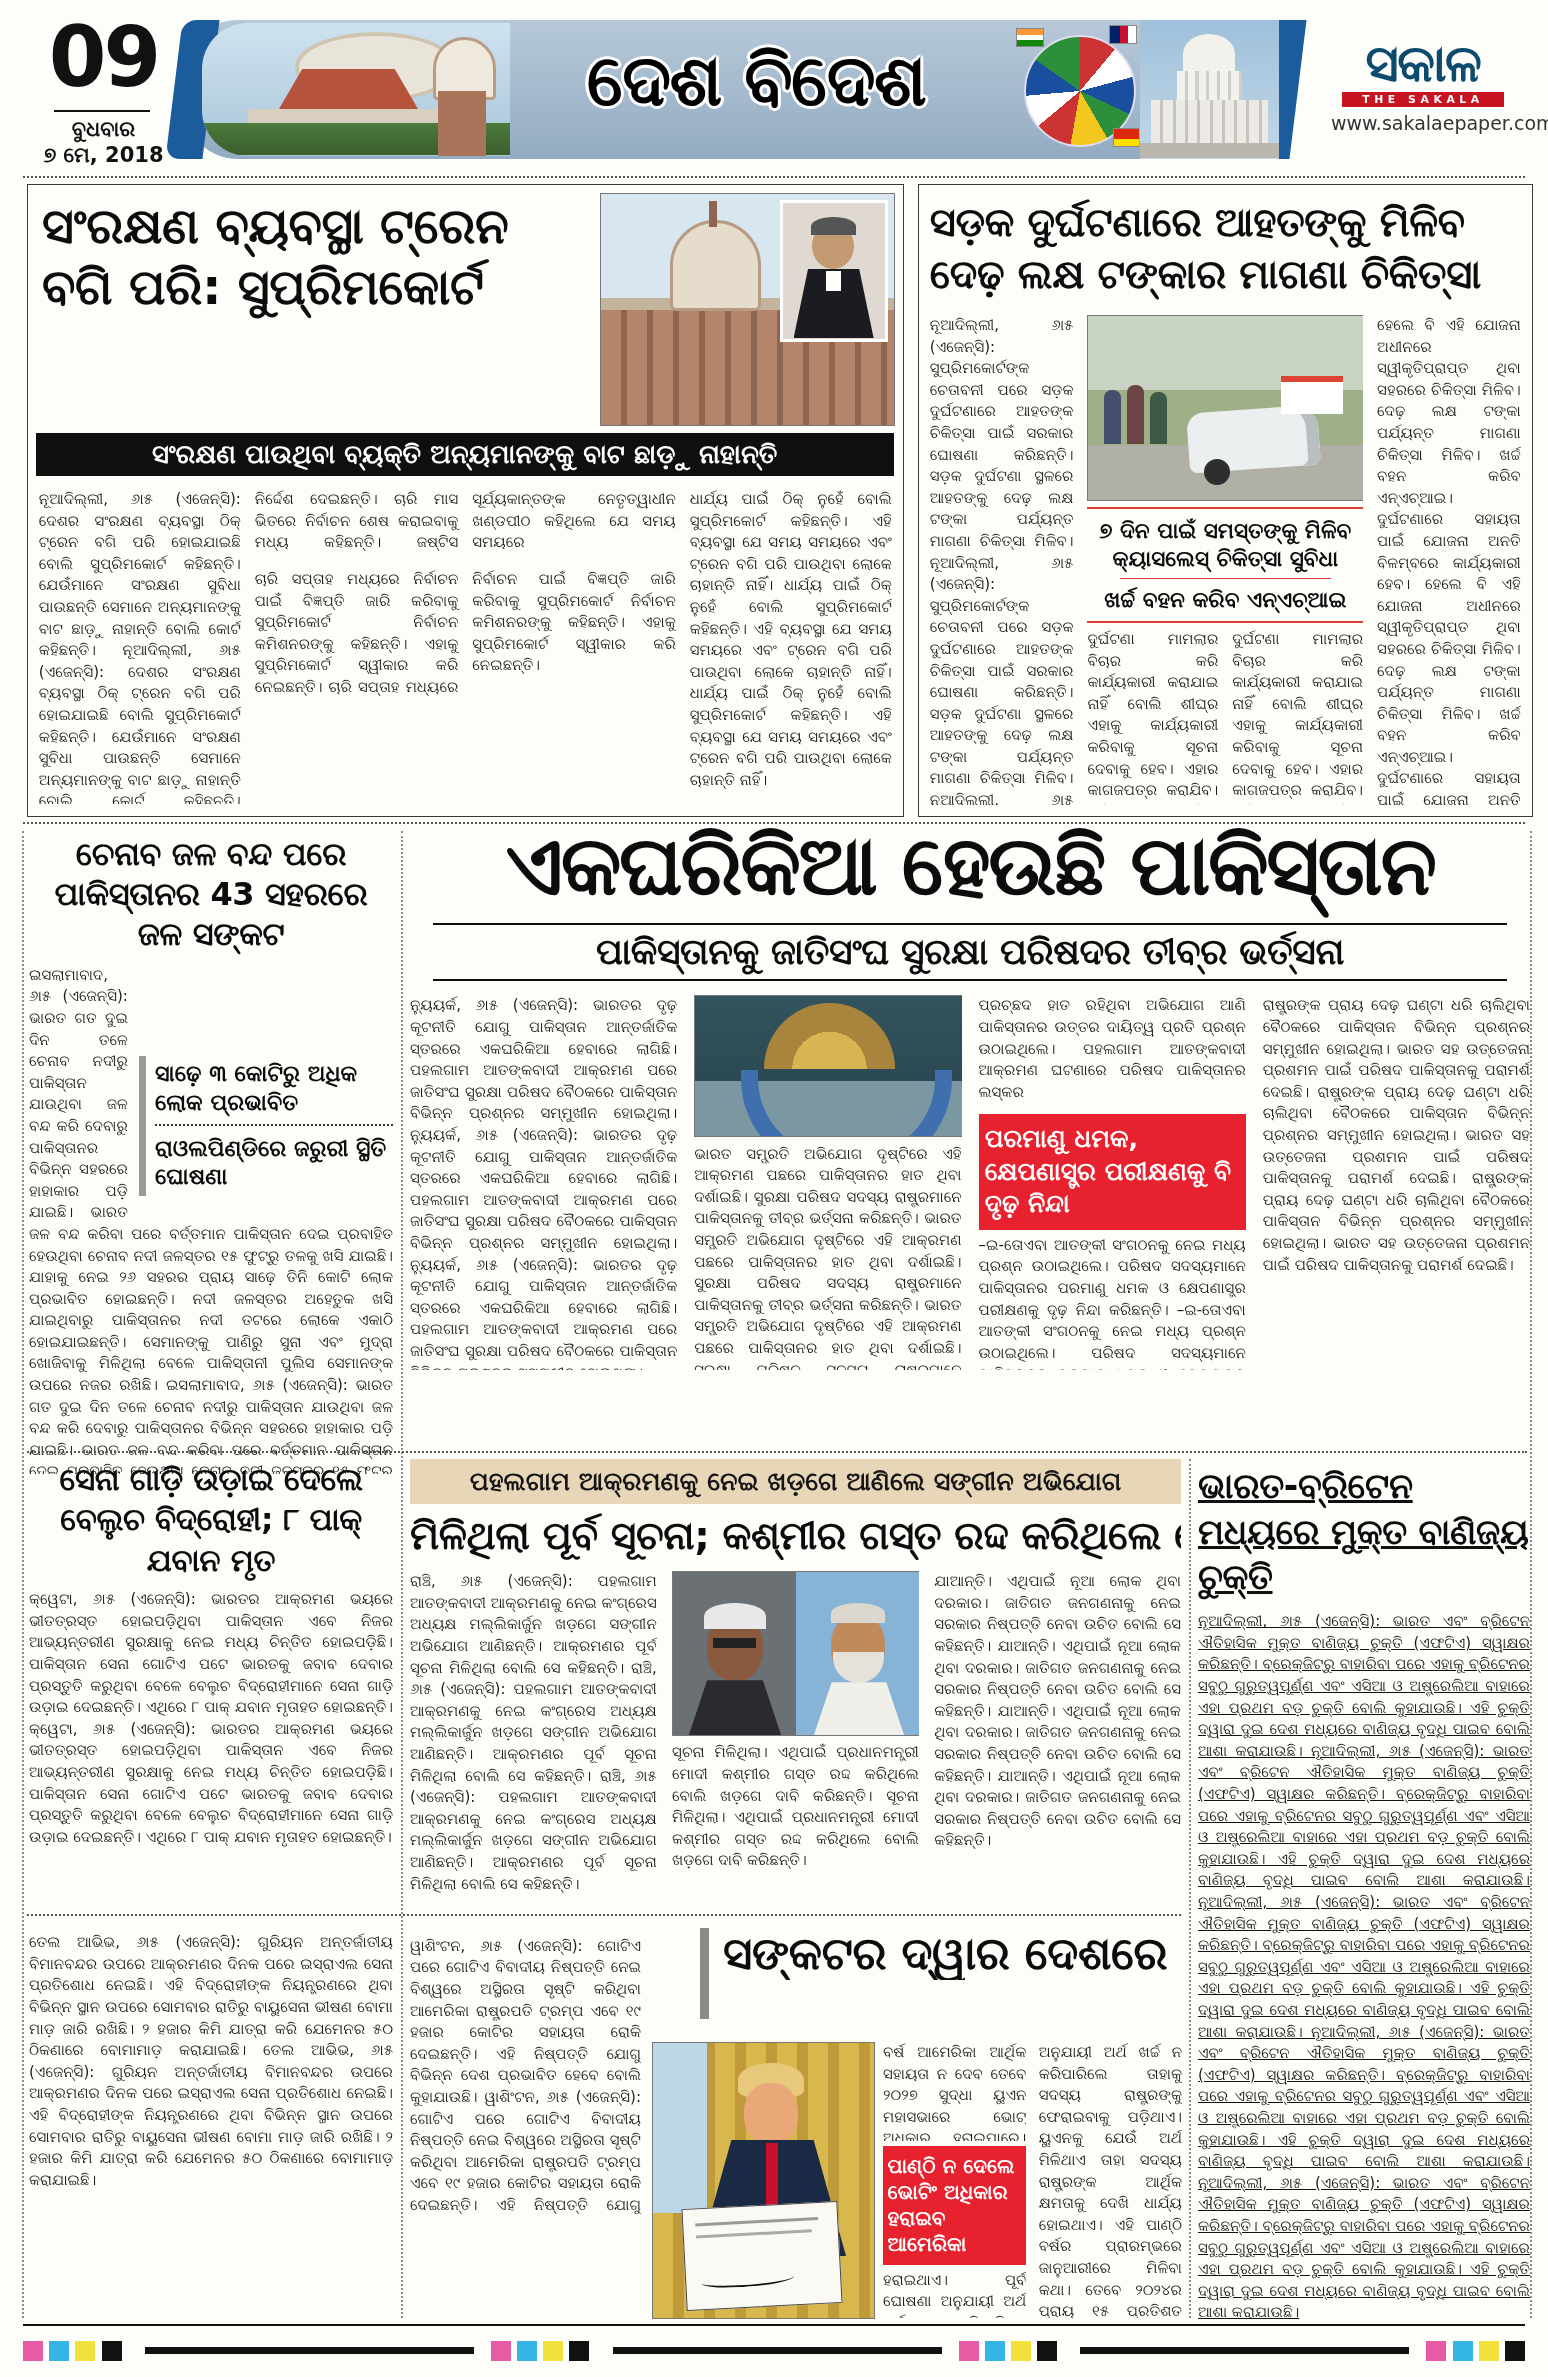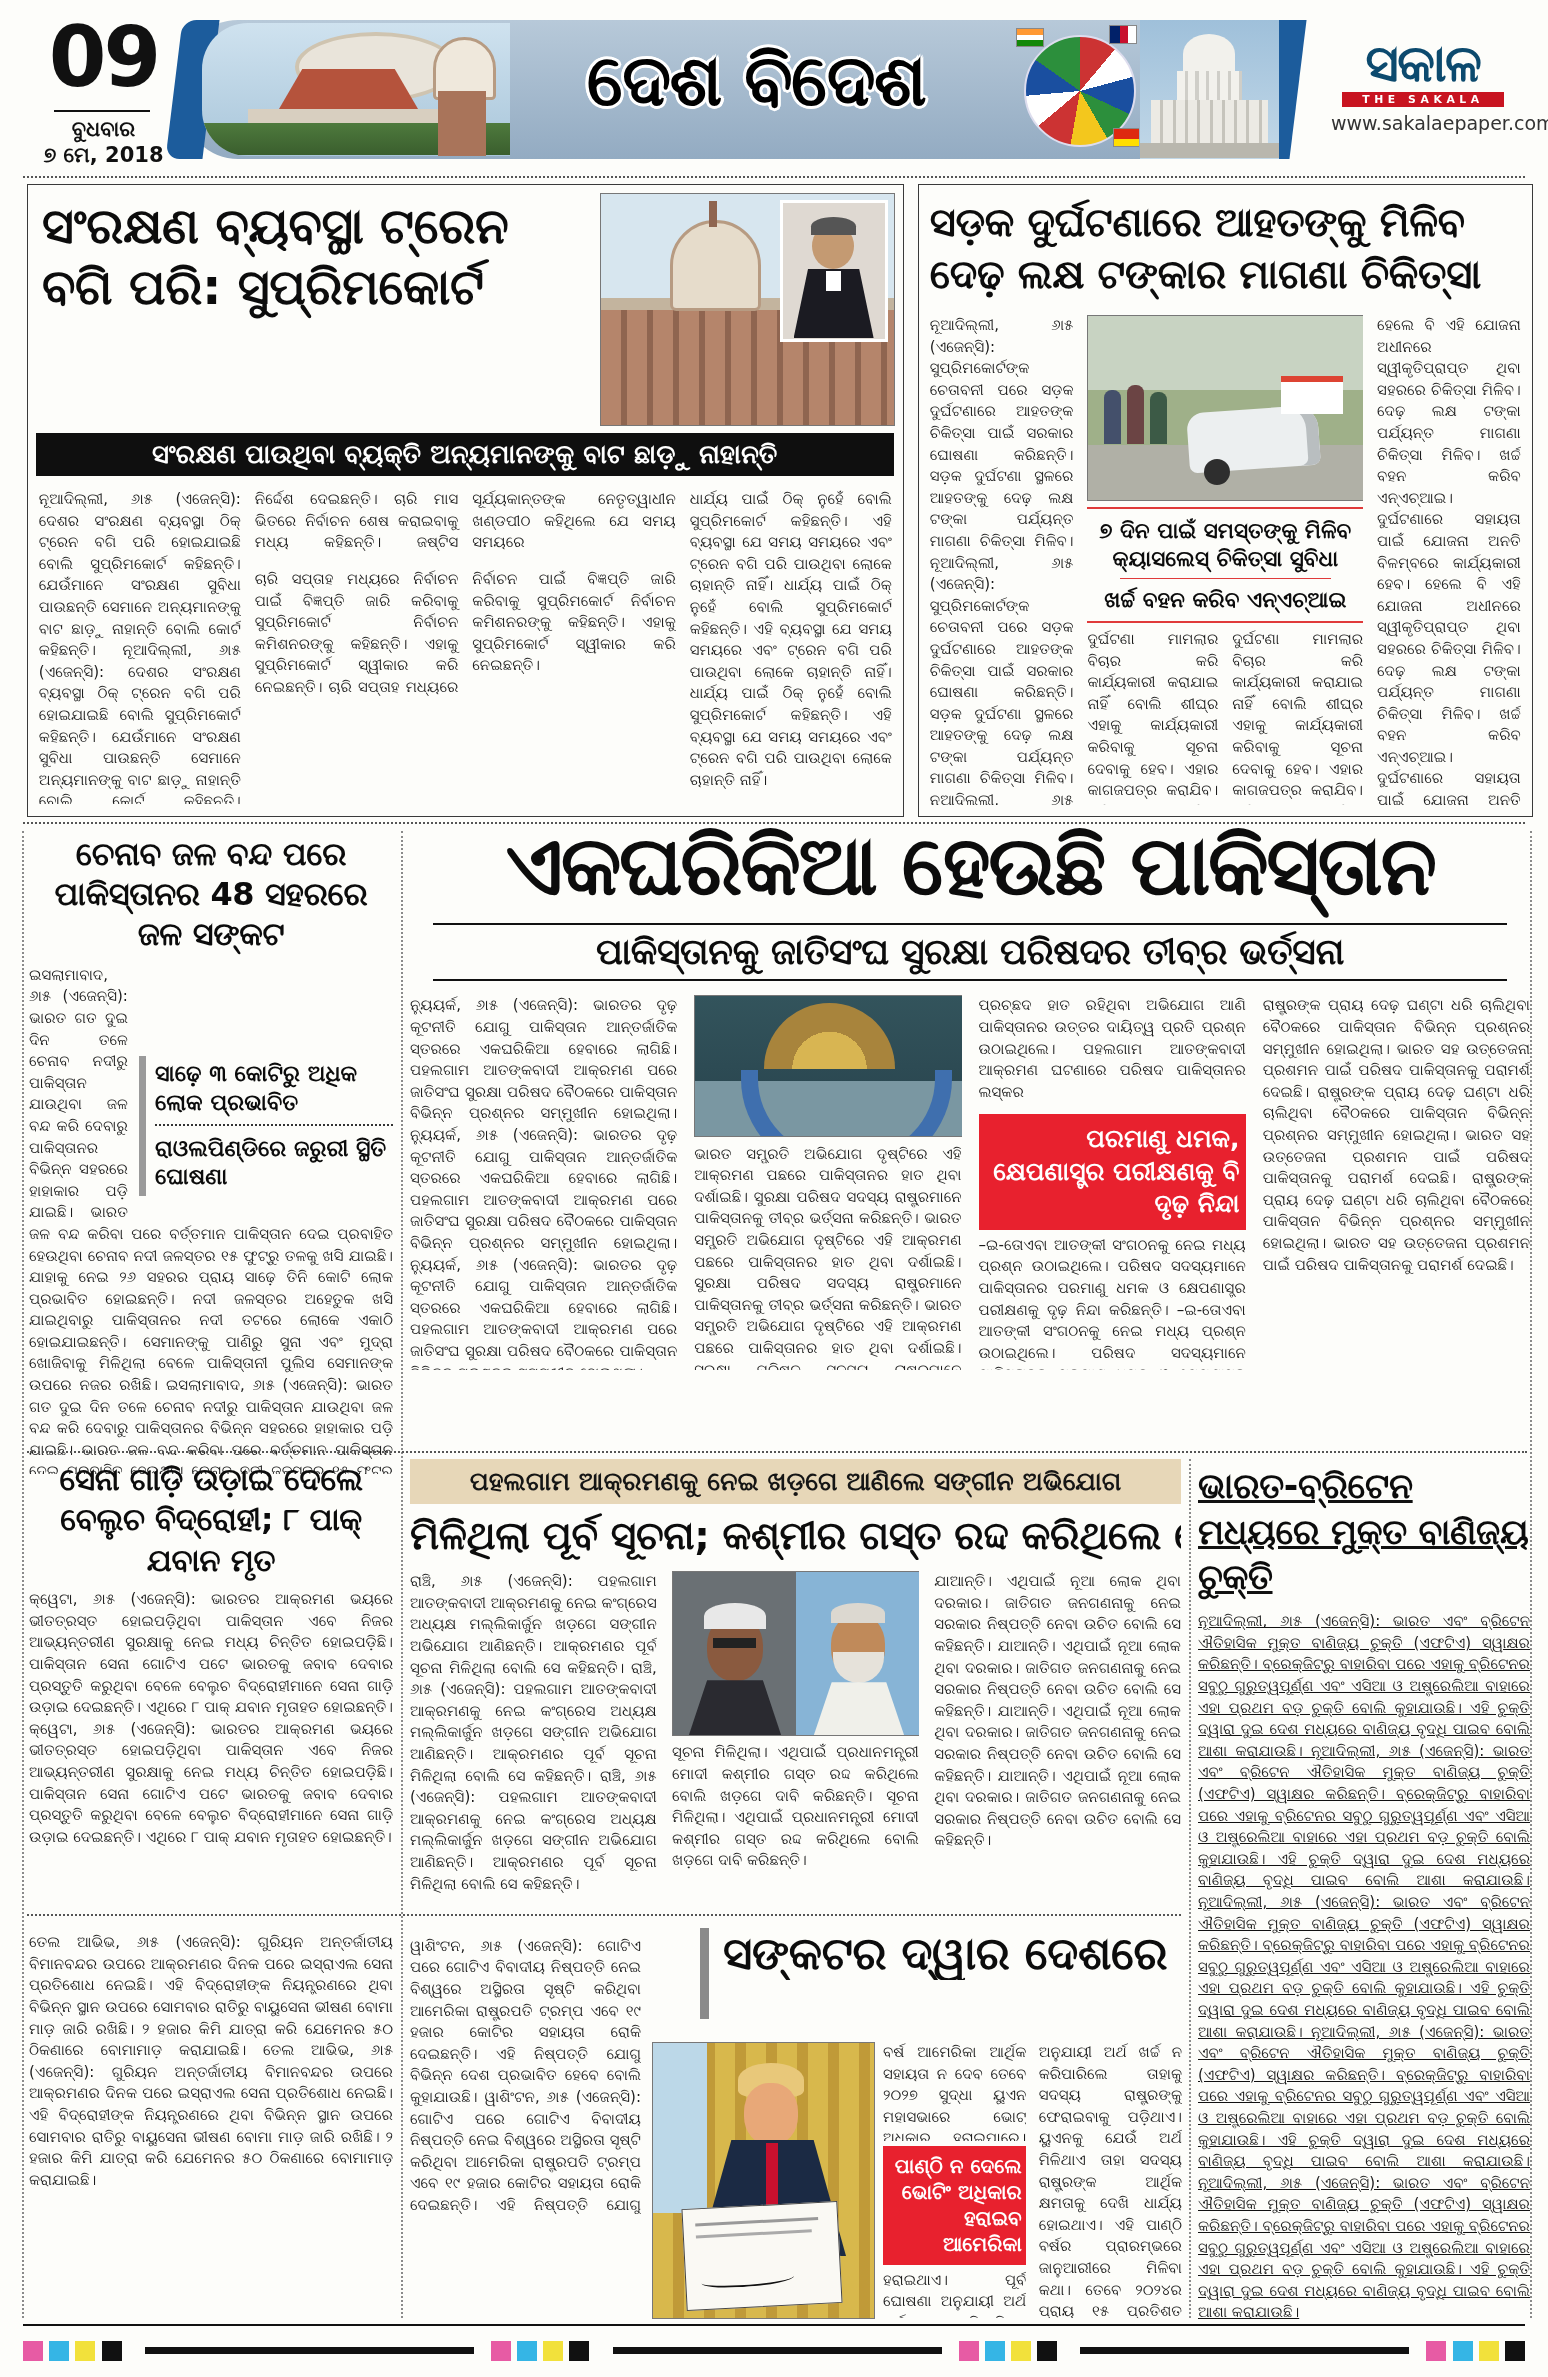--- a/index.html
+++ b/index.html
@@ -143,7 +143,7 @@
   <div class="abs dotted-v" style="left:1530px;top:831px;height:1487px;"></div>
 
   <div class="abs" style="left:29px;top:834px;width:364px;height:612px;">
-    <div class="hl c" style="font-size:32px;line-height:1.25;">ଚେନାବ ଜଳ ବନ୍ଦ ପରେ ପାକିସ୍ତାନର 48 ସହରରେ ଜଳ ସଙ୍କଟ</div>
+    <div class="hl c" style="font-size:32px;line-height:1.25;">ଚେନାବ ଜଳ ବନ୍ଦ ପରେ ପାକିସ୍ତାନର 43 ସହରରେ ଜଳ ସଙ୍କଟ</div>
     <div class="body-txt" style="margin-top:10.8px;height:509px;">
       <div class="note-box">
         <div>ସାଢ଼େ ୩ କୋଟିରୁ ଅଧିକ ଲୋକ ପ୍ରଭାବିତ</div>

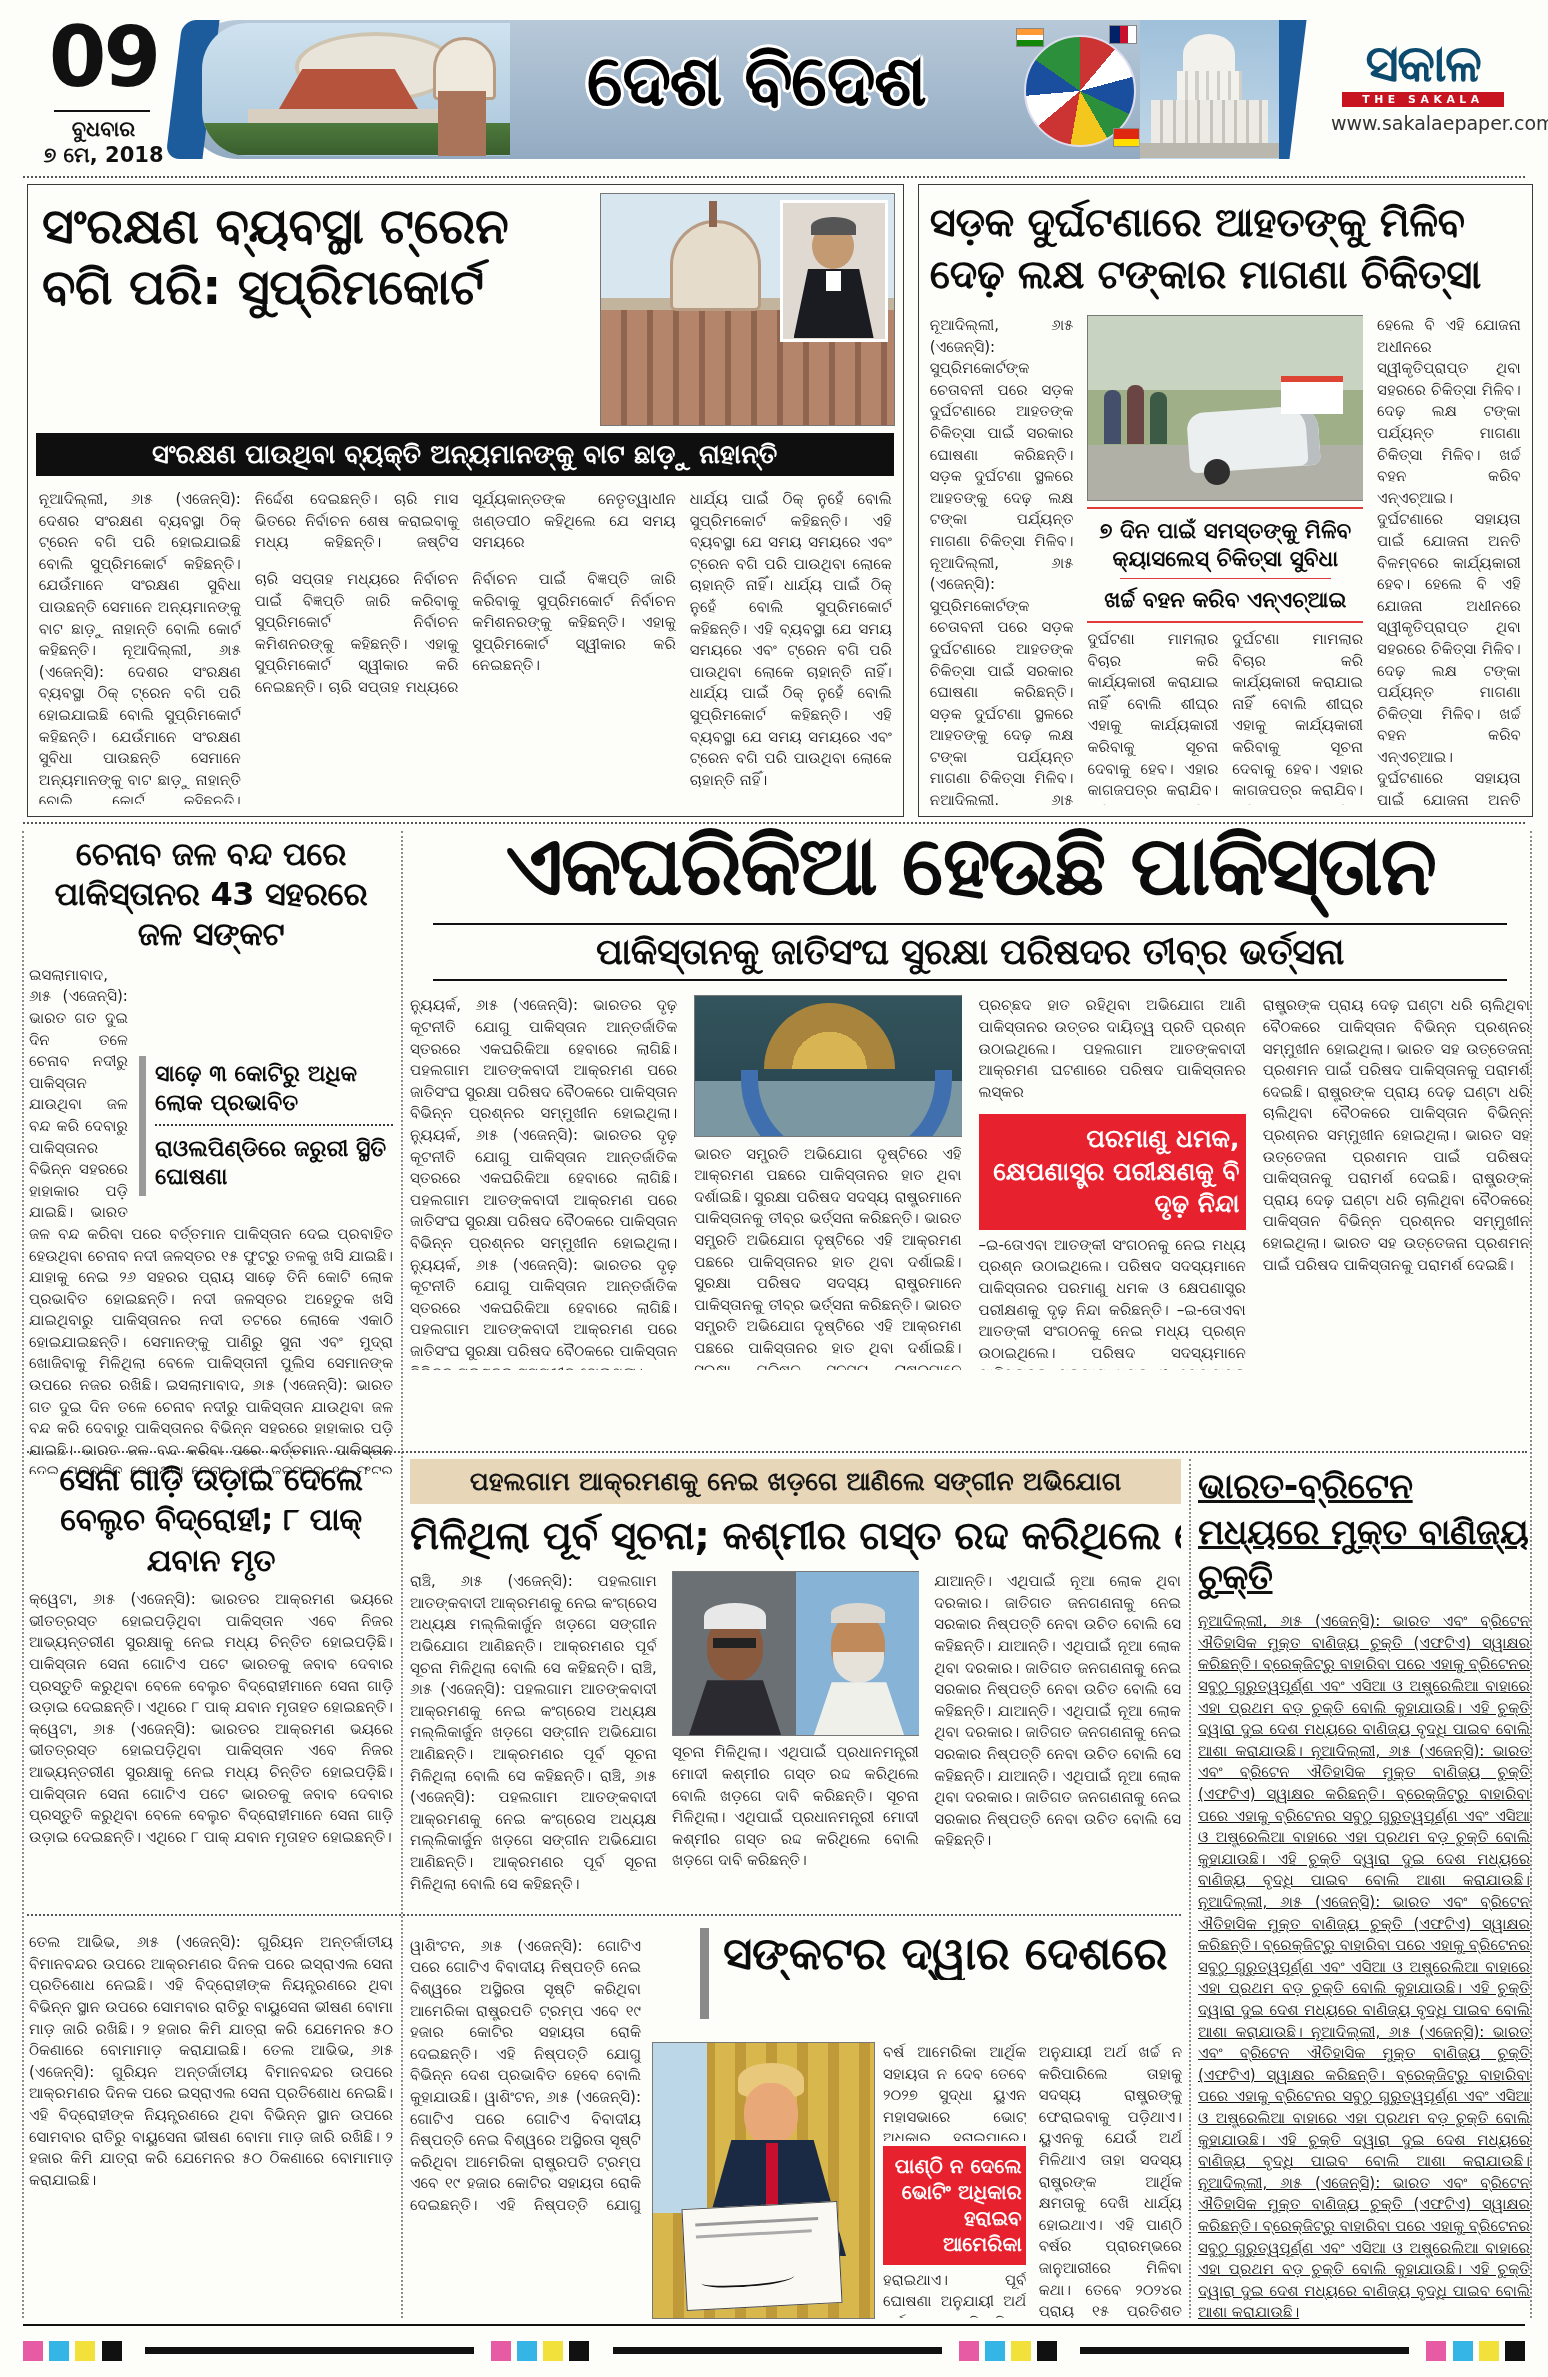--- a/index.html
+++ b/index.html
@@ -16,7 +16,7 @@
              text-align:center;font-weight:bold;font-size:25.4px;line-height:1.28;color:#0c0c0c;overflow:hidden;}
   .quote-box.small{font-size:21.6px;}
   .q-div{height:0;border-top:1.5px solid #e03a3a;margin:6.2px 28px;}
-  .red-box{background:#e8212e;color:#fff;font-weight:bold;text-align:right;padding:9.3px 6.2px;
+  .red-box{background:#e8212e;color:#fff;font-weight:bold;text-align:left;padding:9.3px 6.2px;
            font-size:25px;line-height:1.3;overflow:hidden;}
   .red-box.small{font-size:20px;padding:7.7px 4.6px;}
   .bstrip{background:#0f0f0f;color:#fff;text-align:center;font-weight:bold;font-size:26px;

